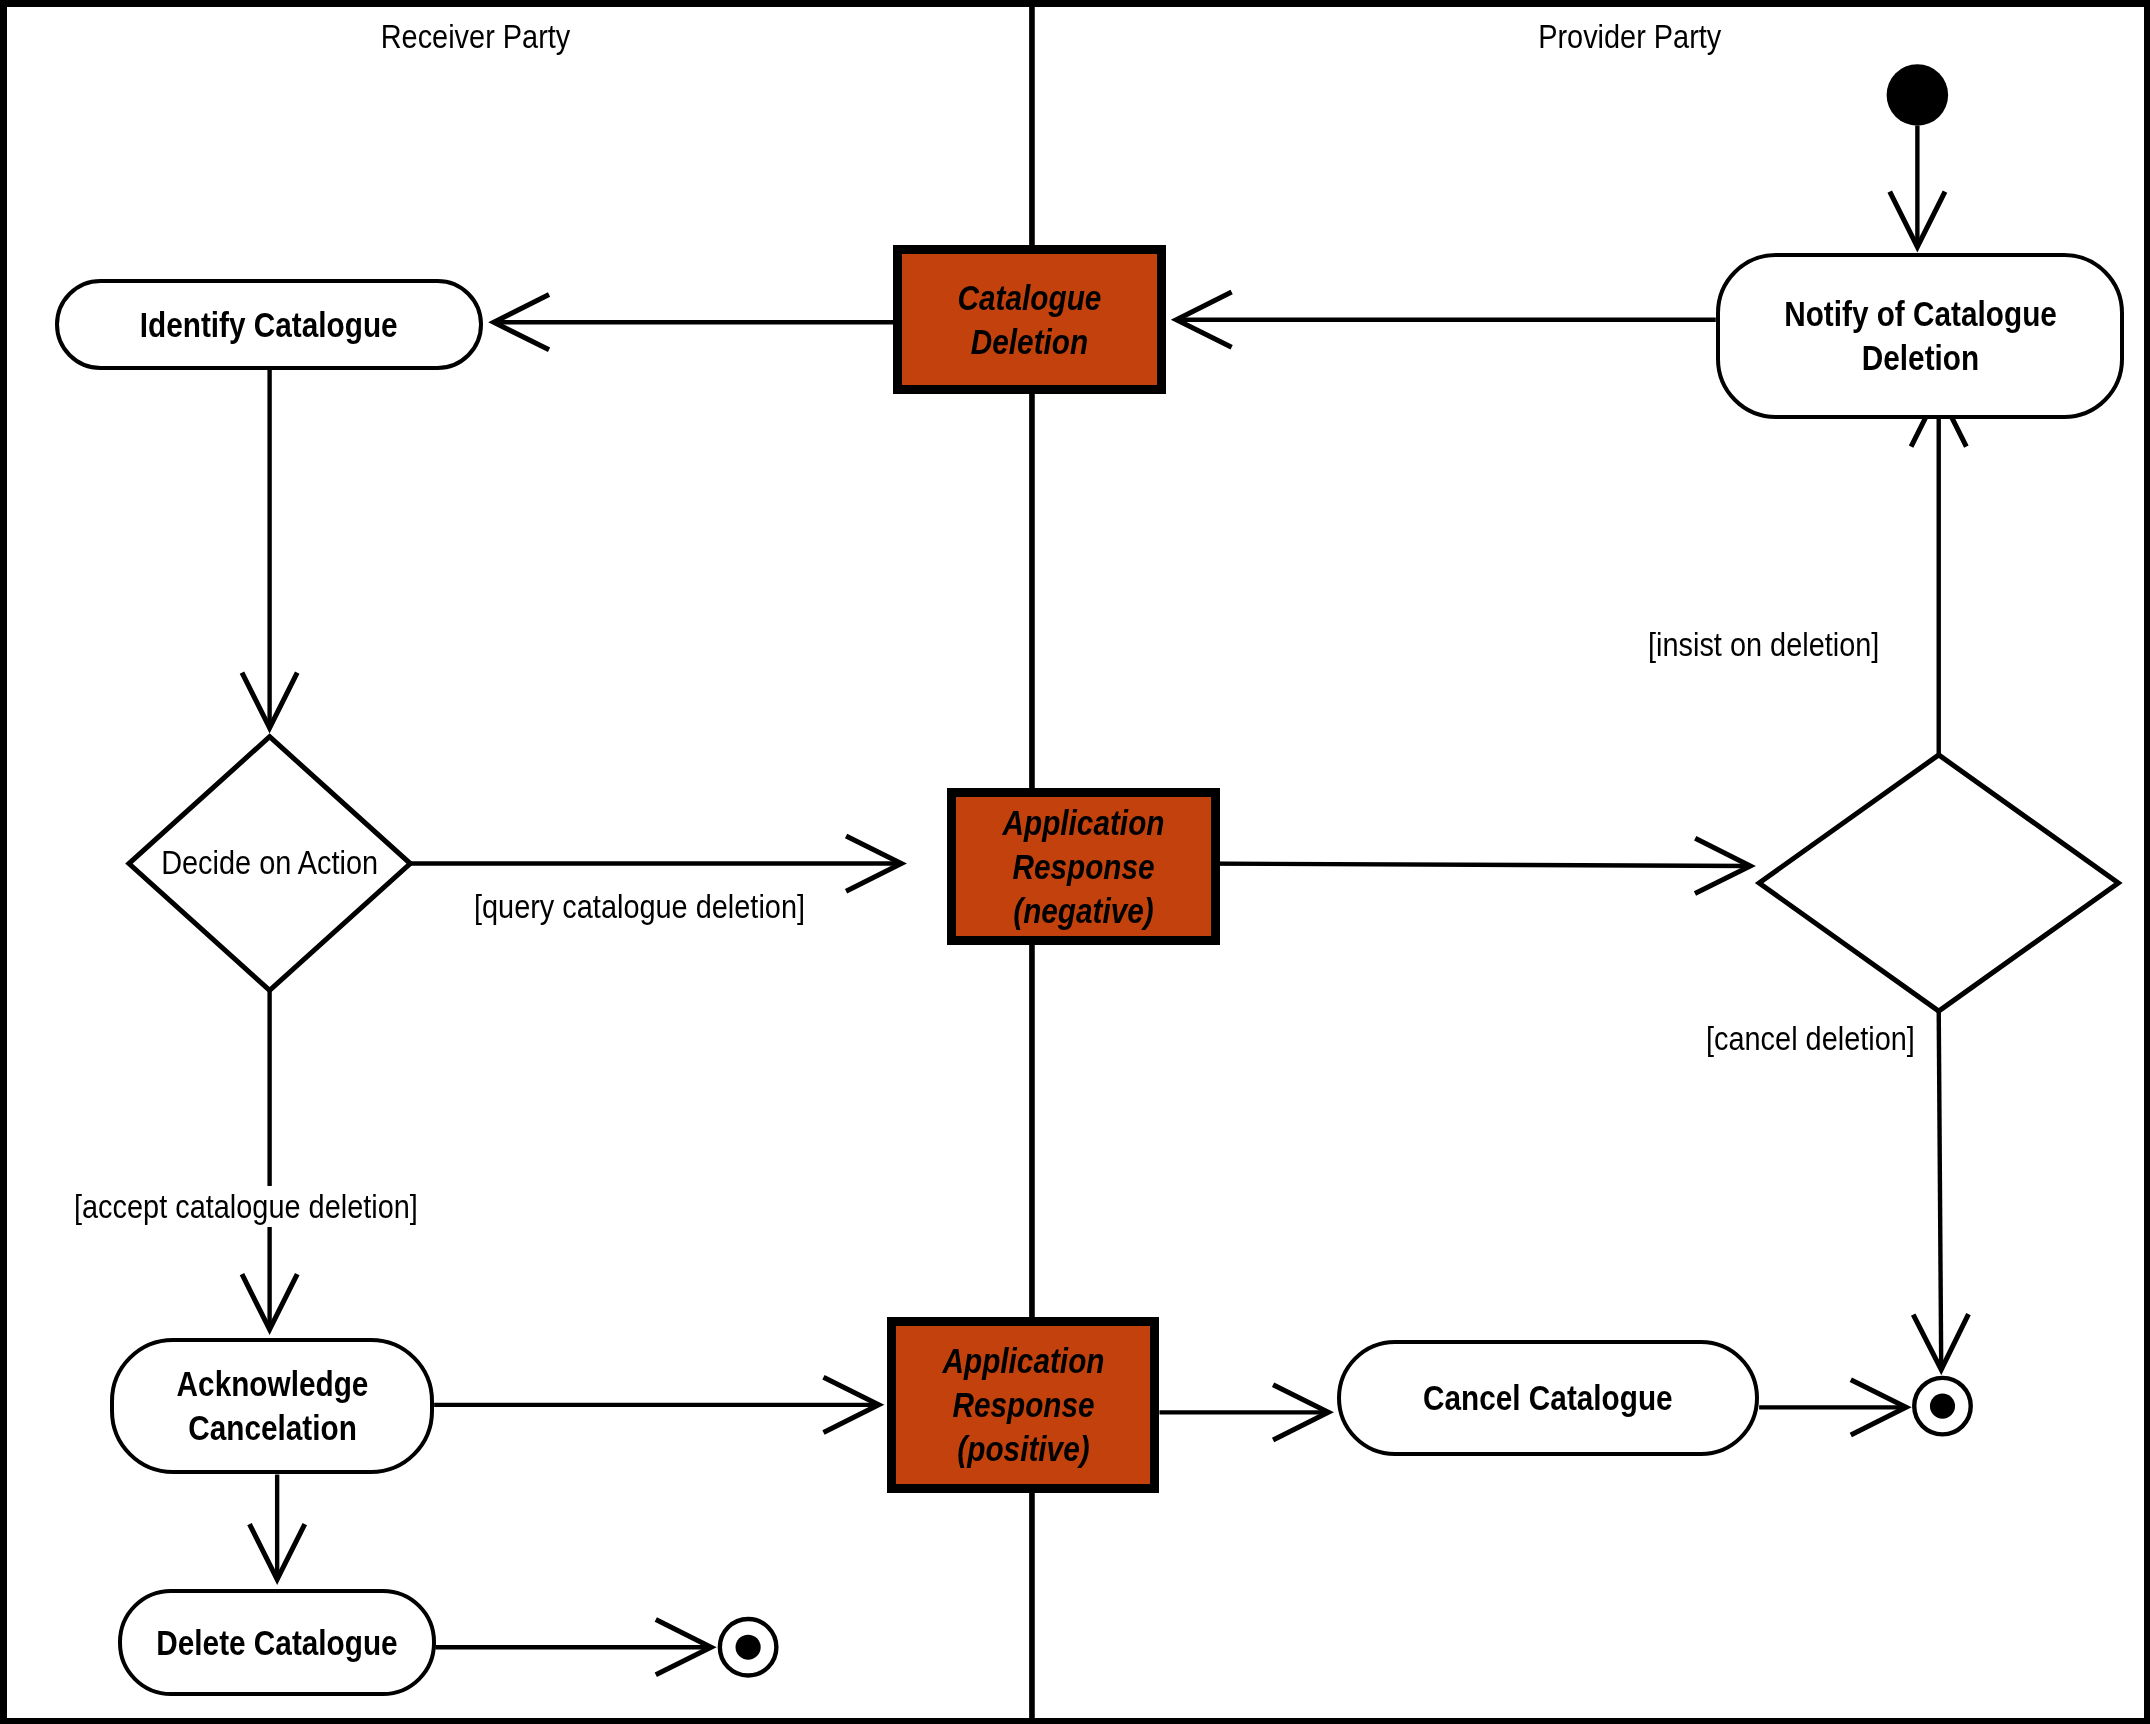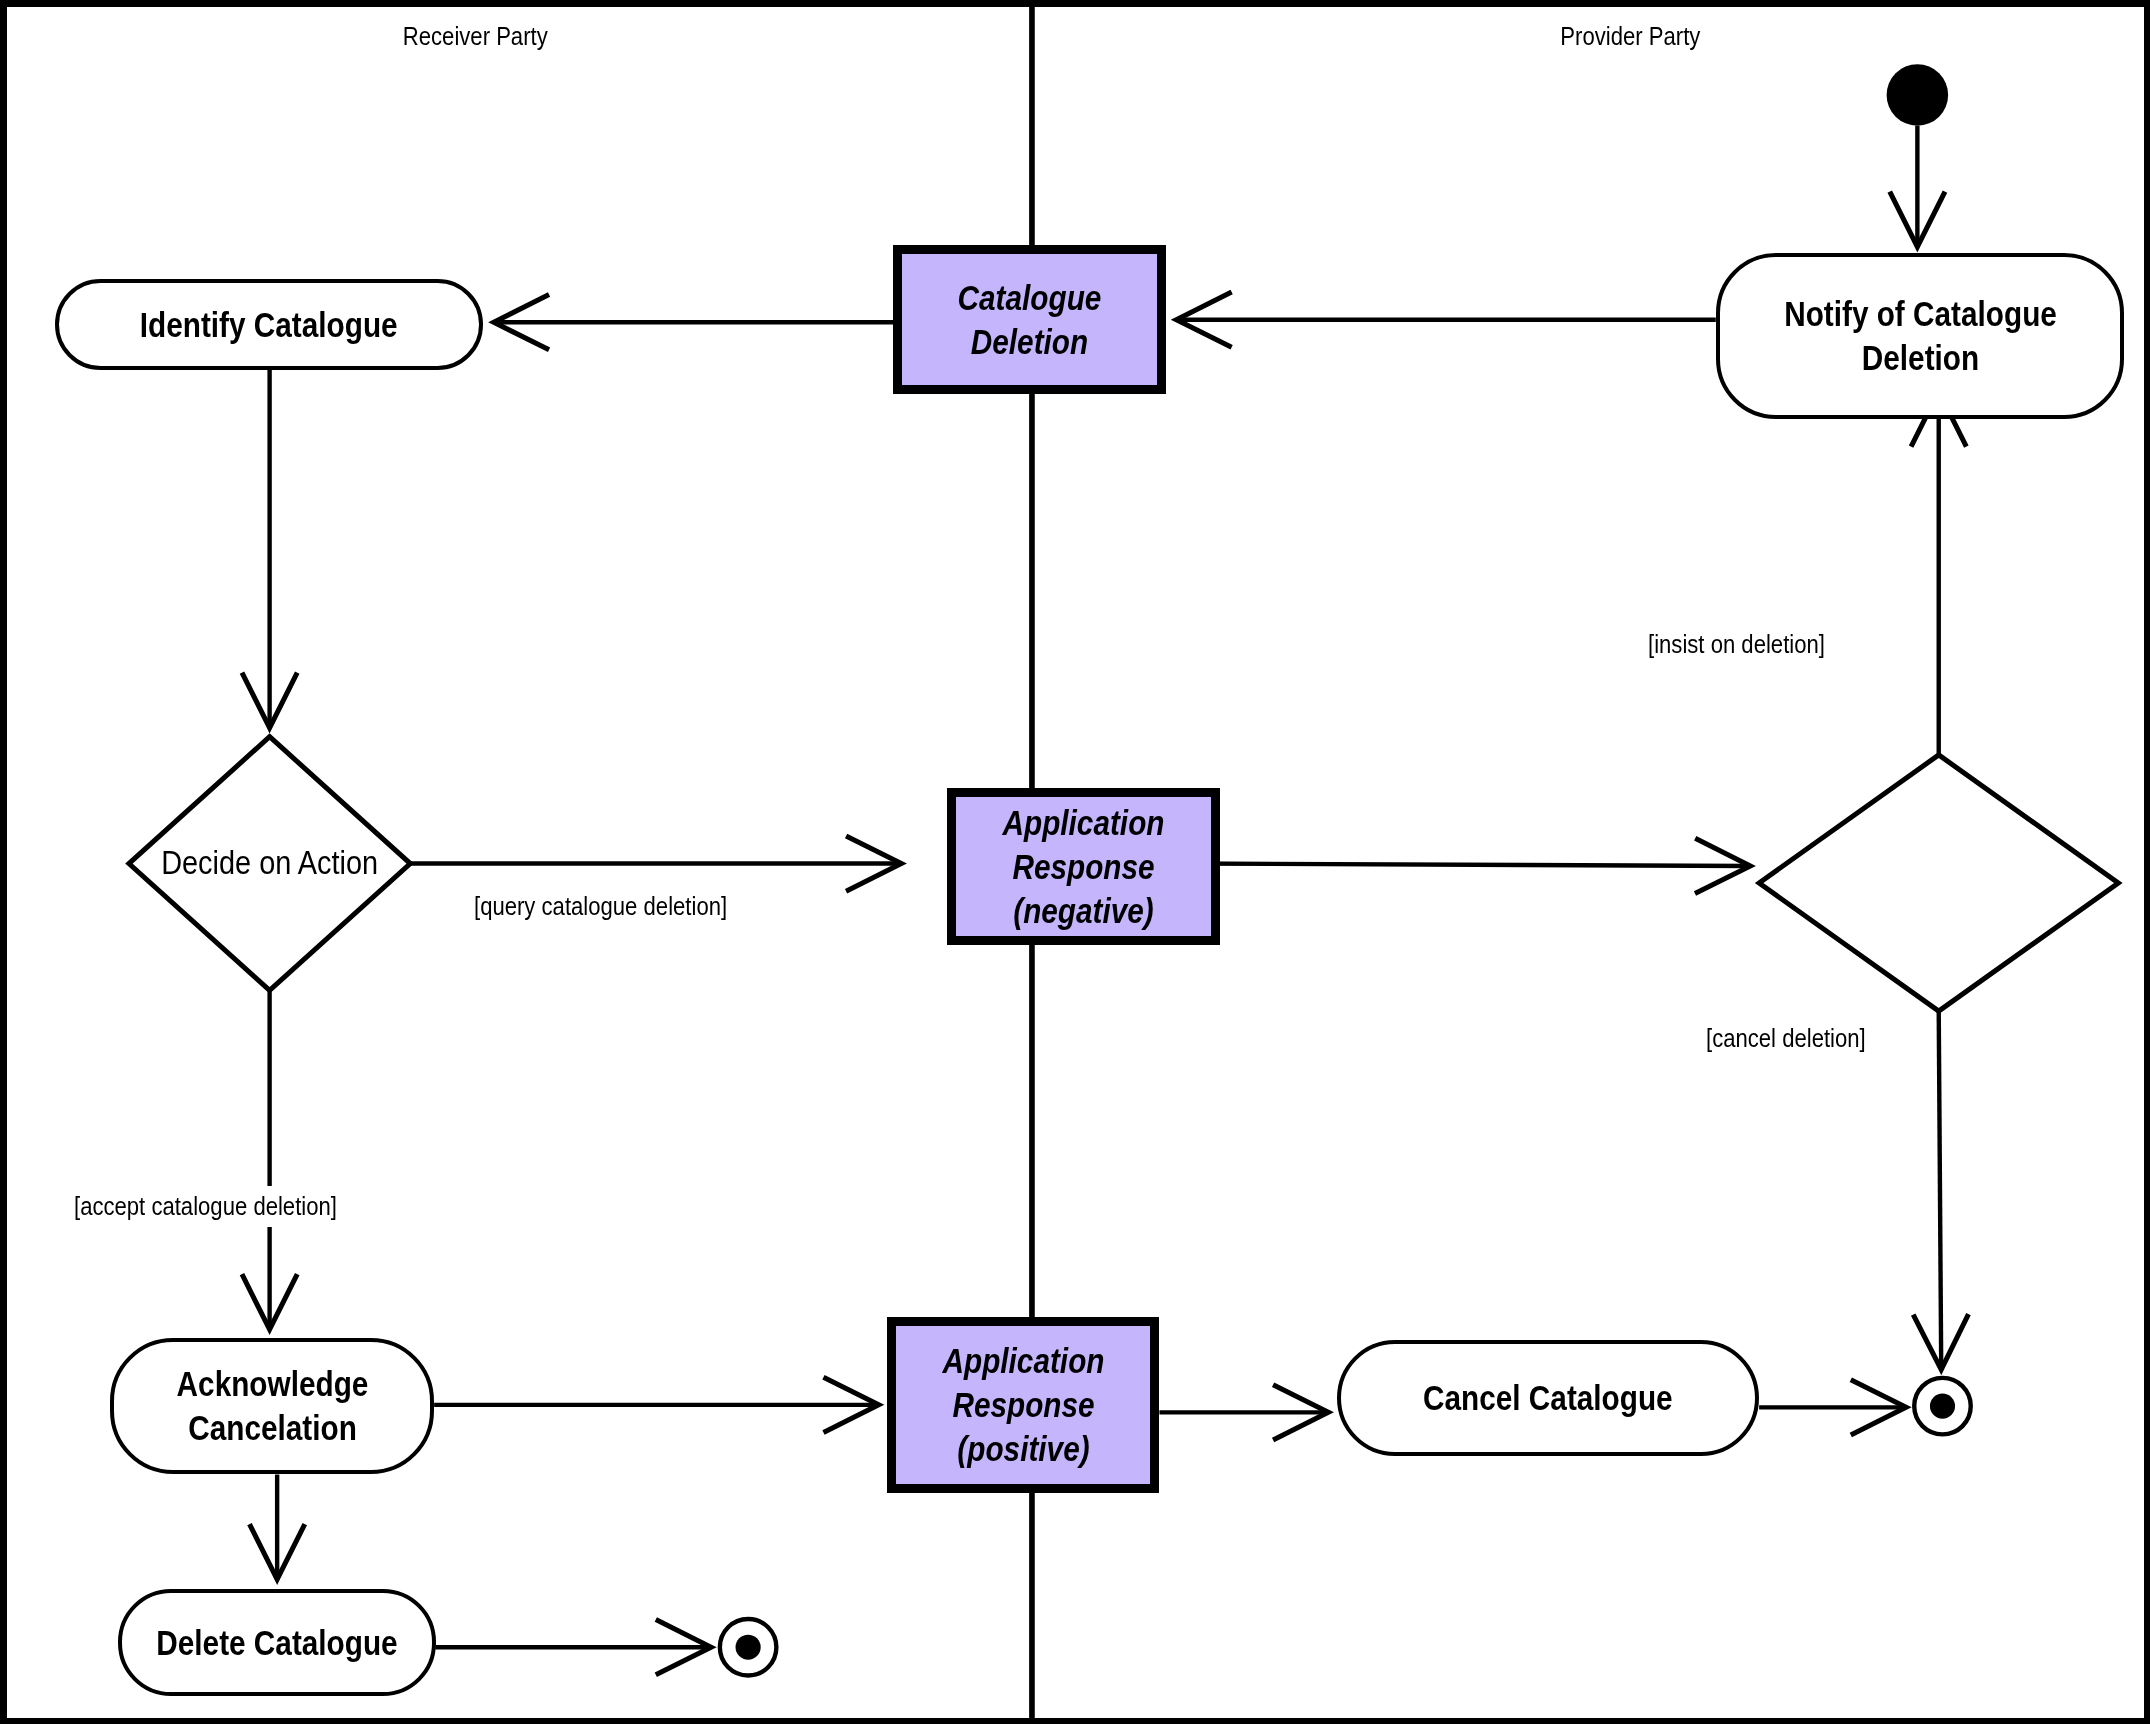--- a/index.html
+++ b/index.html
@@ -31,7 +31,7 @@
   .signal .txt{display:inline-block;transform:scaleX(.85);transform-origin:center;}
   
   .plain{
-    position:absolute;color:#000;font-size:26px;line-height:41px;white-space:nowrap;
+    position:absolute;color:#000;font-size:34px;line-height:41px;white-space:nowrap;
   }
   .plain .txt{display:inline-block;transform:scaleX(.85);transform-origin:left center;}
   .centered{text-align:center;white-space:normal;}

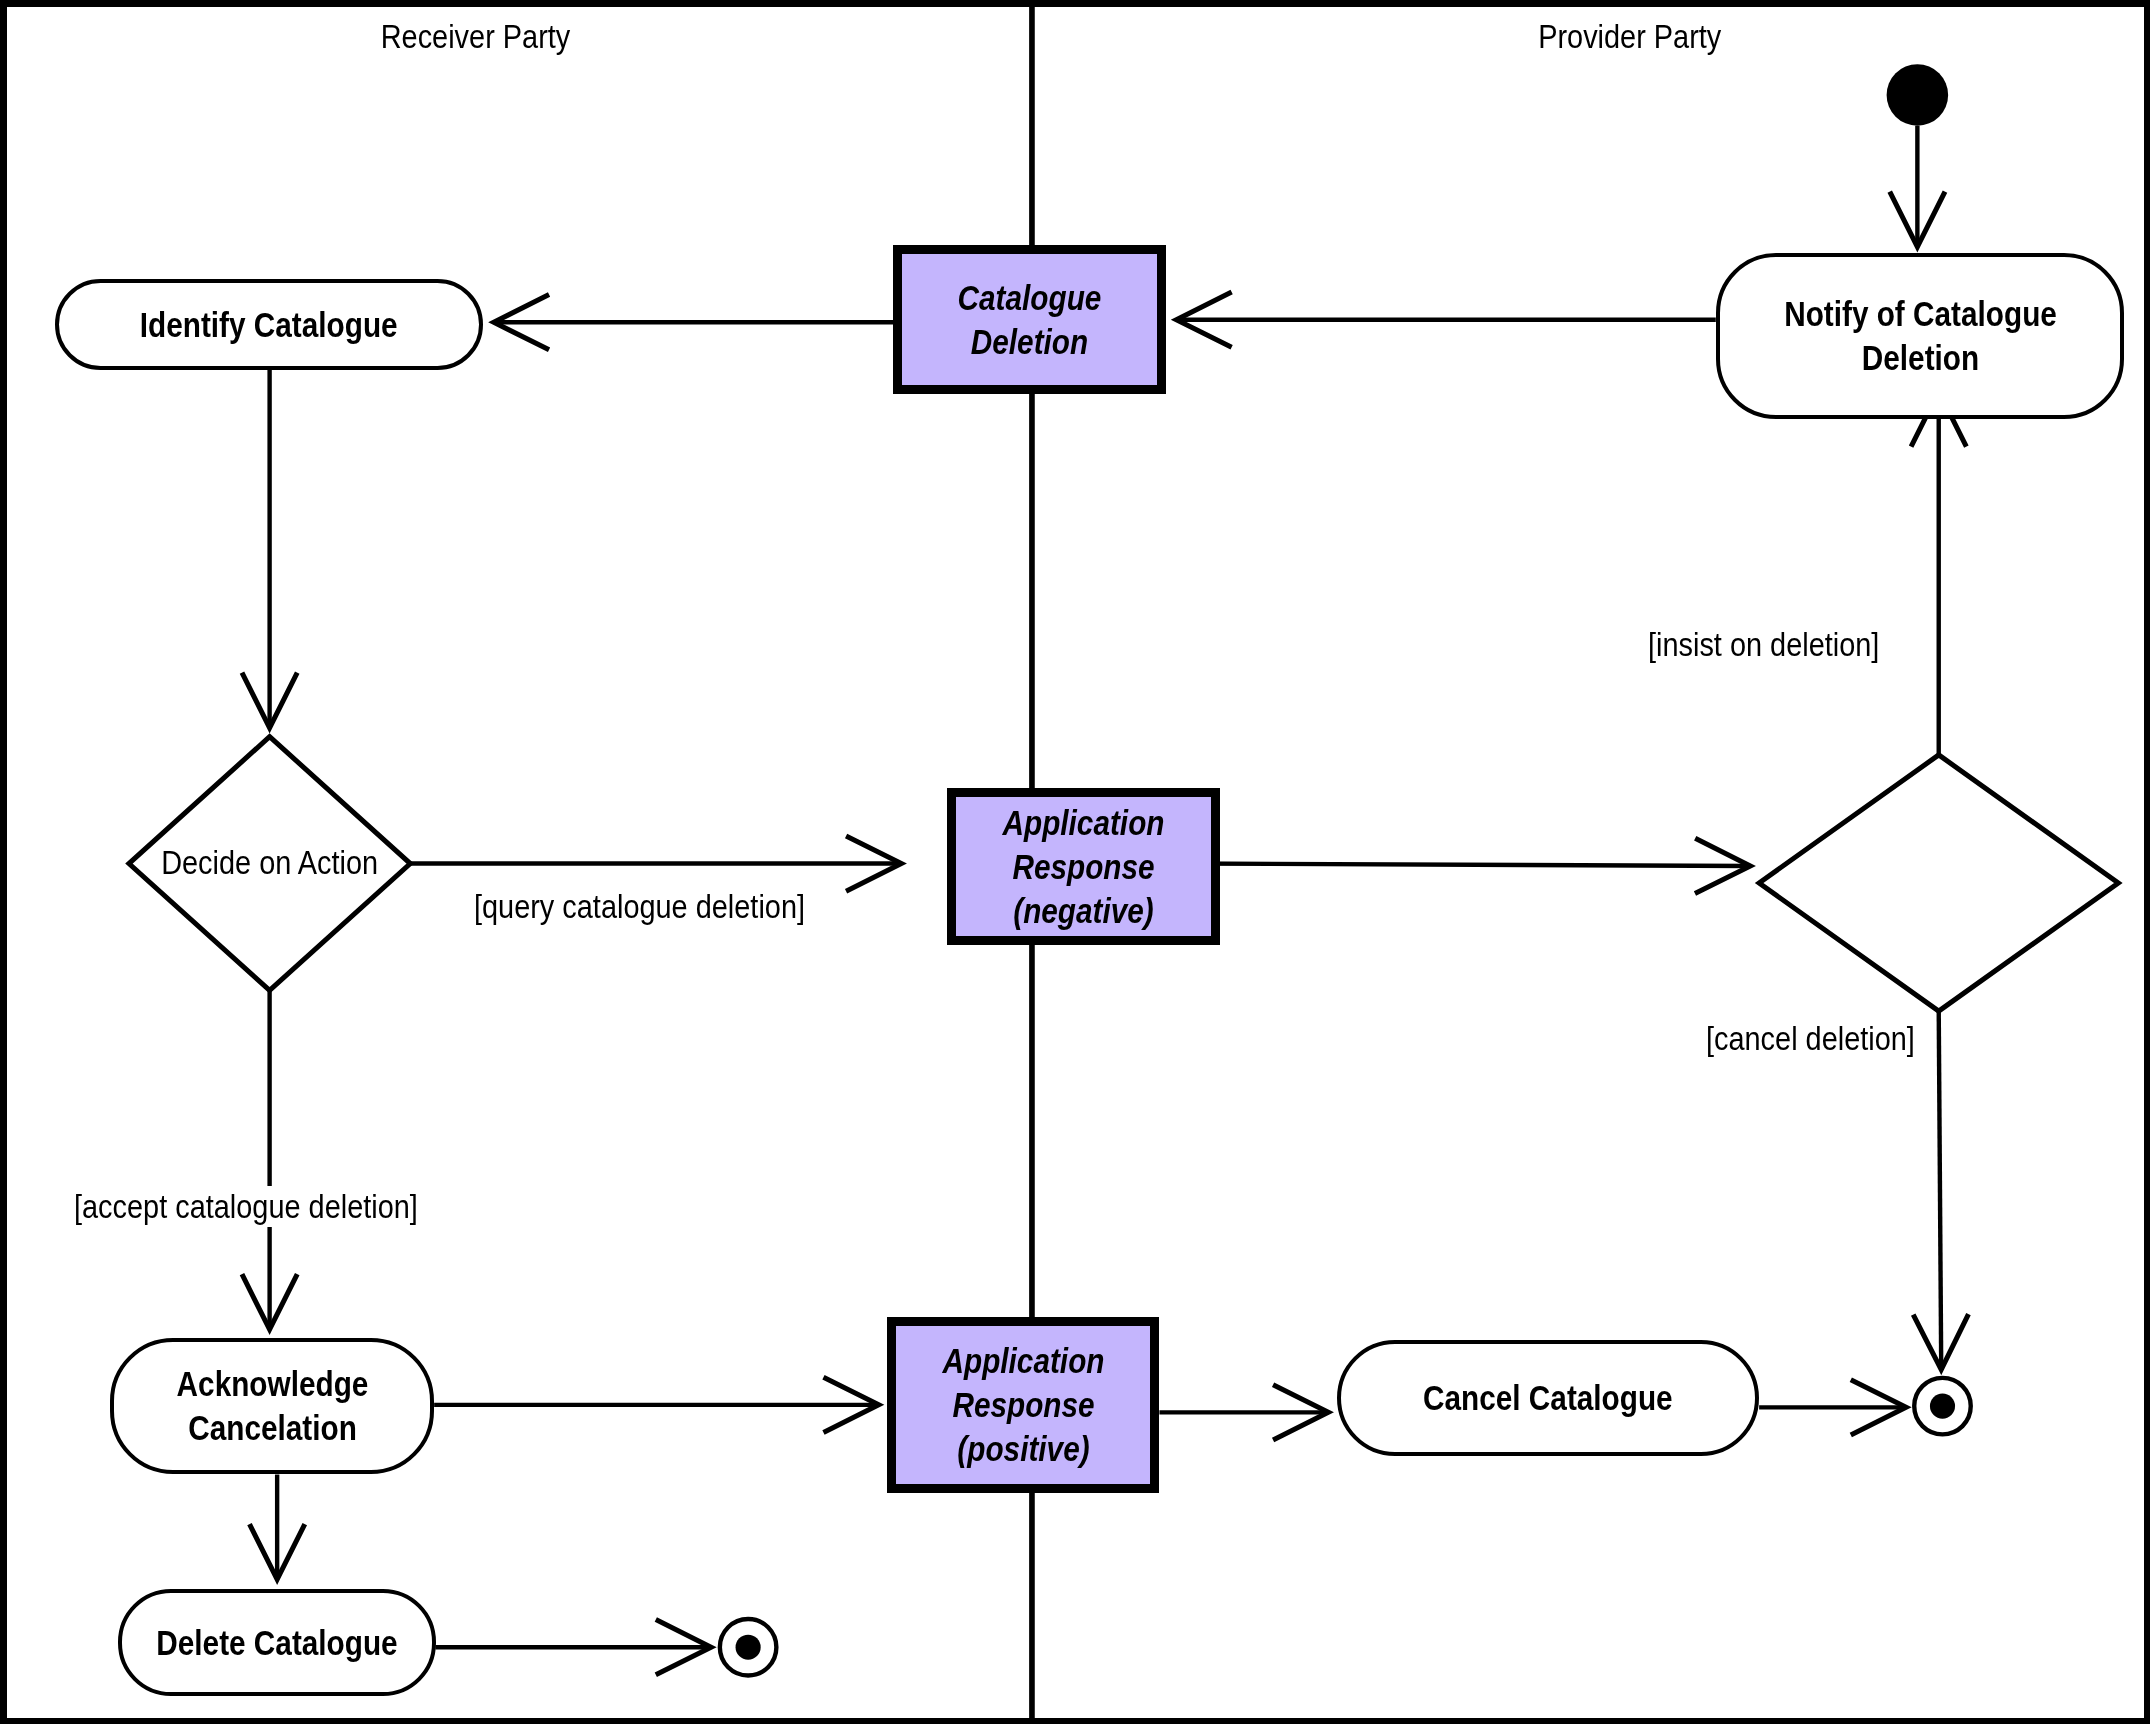--- a/index.html
+++ b/index.html
@@ -24,7 +24,7 @@
   
   .signal{
     position:absolute;box-sizing:border-box;
-    background:#c4b5fd;border:9.4px solid #000;
+    background:#c2410c;border:9.4px solid #000;
     display:flex;align-items:center;justify-content:center;
     text-align:center;font-weight:bold;font-style:italic;font-size:35px;line-height:44px;color:#000;
   }

